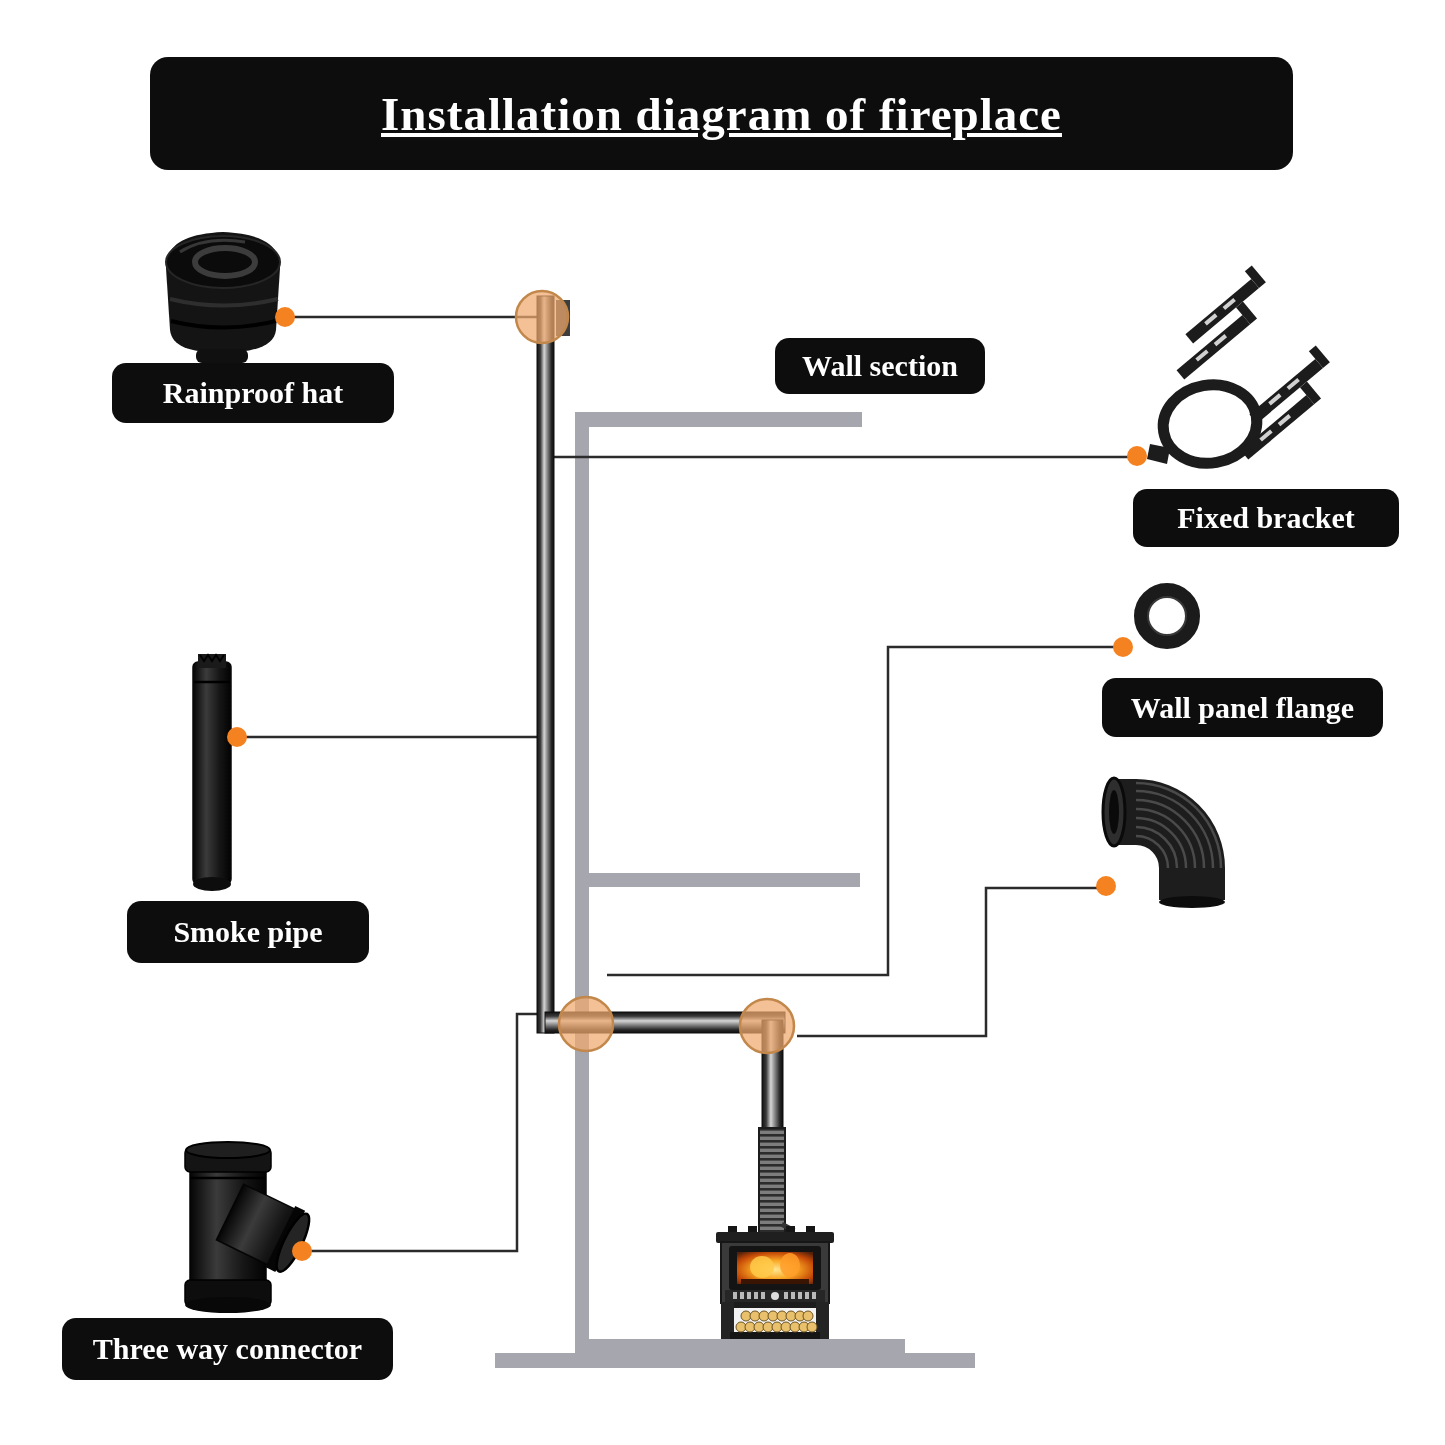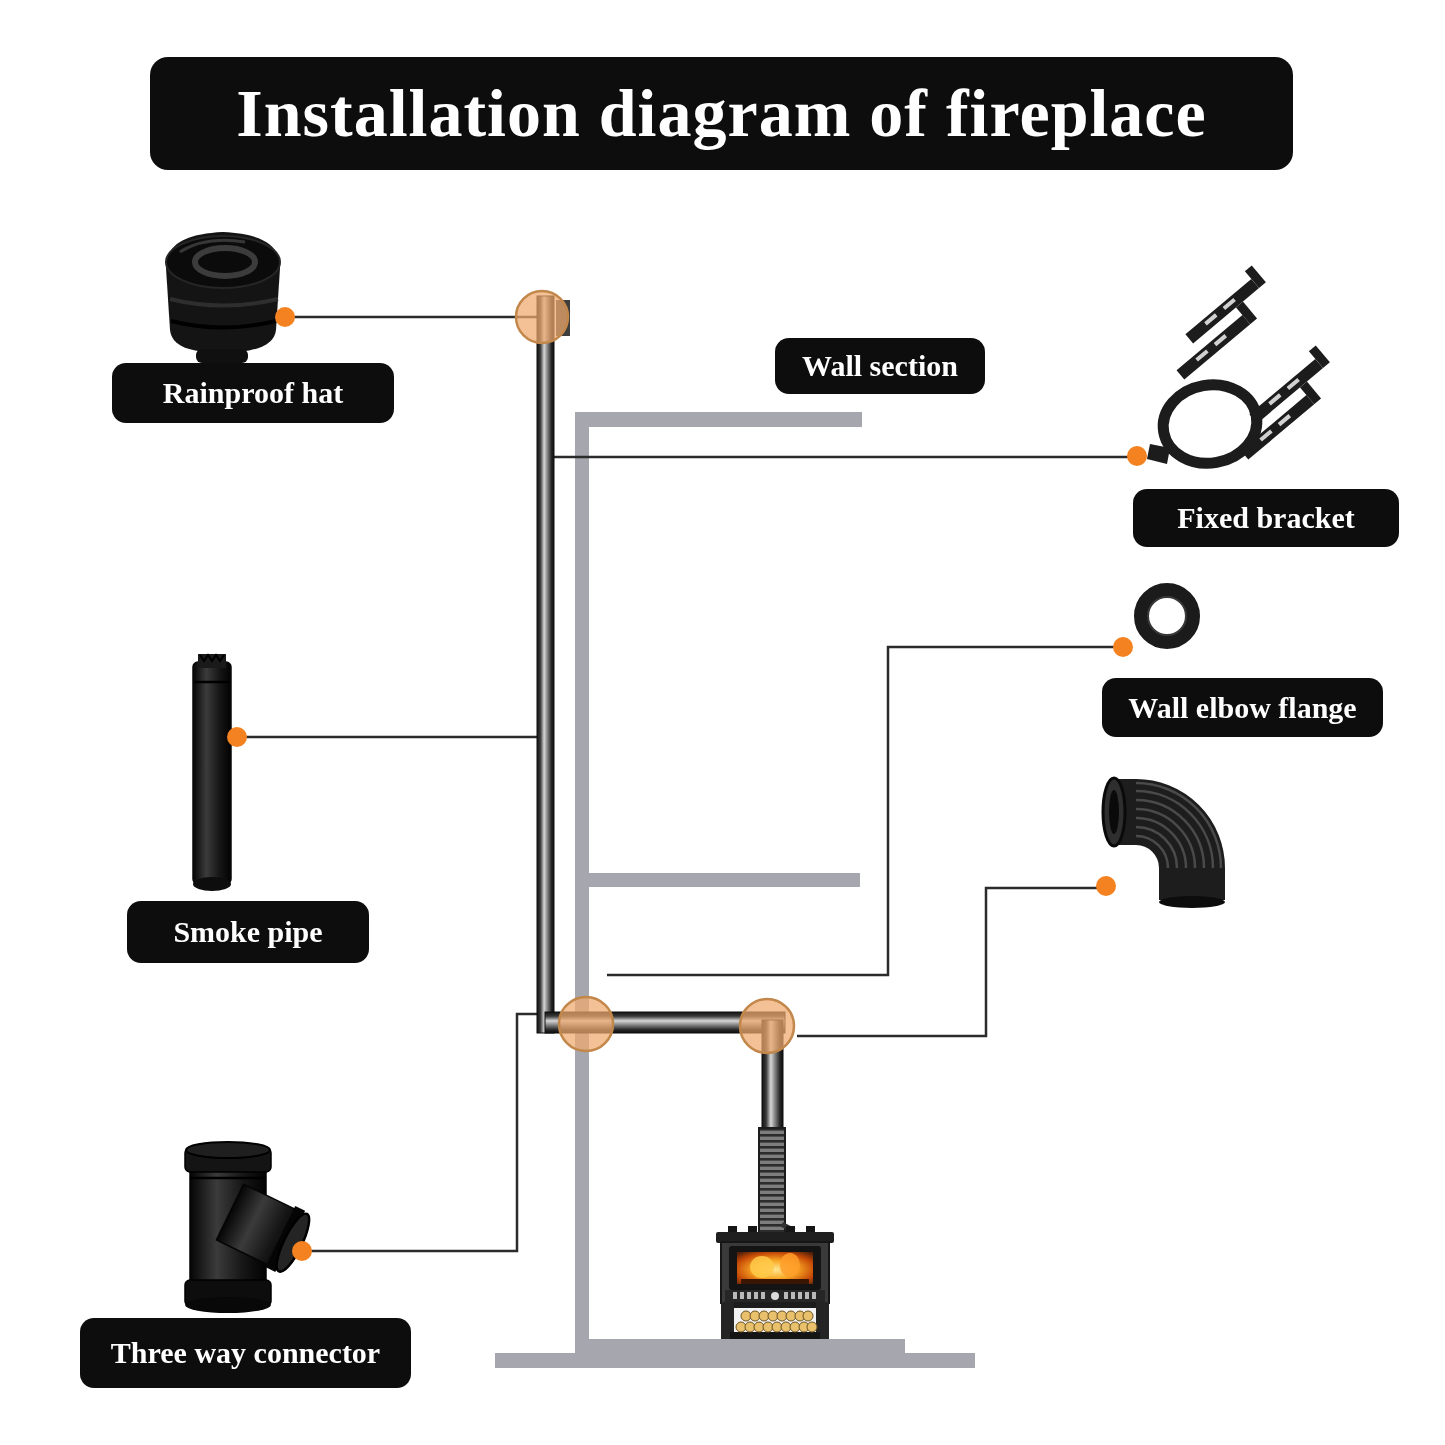--- a/index.html
+++ b/index.html
@@ -24,8 +24,8 @@
     display:flex;align-items:center;justify-content:center;
   }
   .title-banner span{
-    color:var(--label-text,#fff);font-size:68px;font-weight:bold;
-    letter-spacing:1px;white-space:nowrap;
+    color:var(--label-text,#fff);font-size:47px;font-weight:bold;
+    letter-spacing:1px;white-space:nowrap;text-decoration:underline;
   }
   .plabel{
     position:absolute;background:var(--label-bg,#0d0d0d);

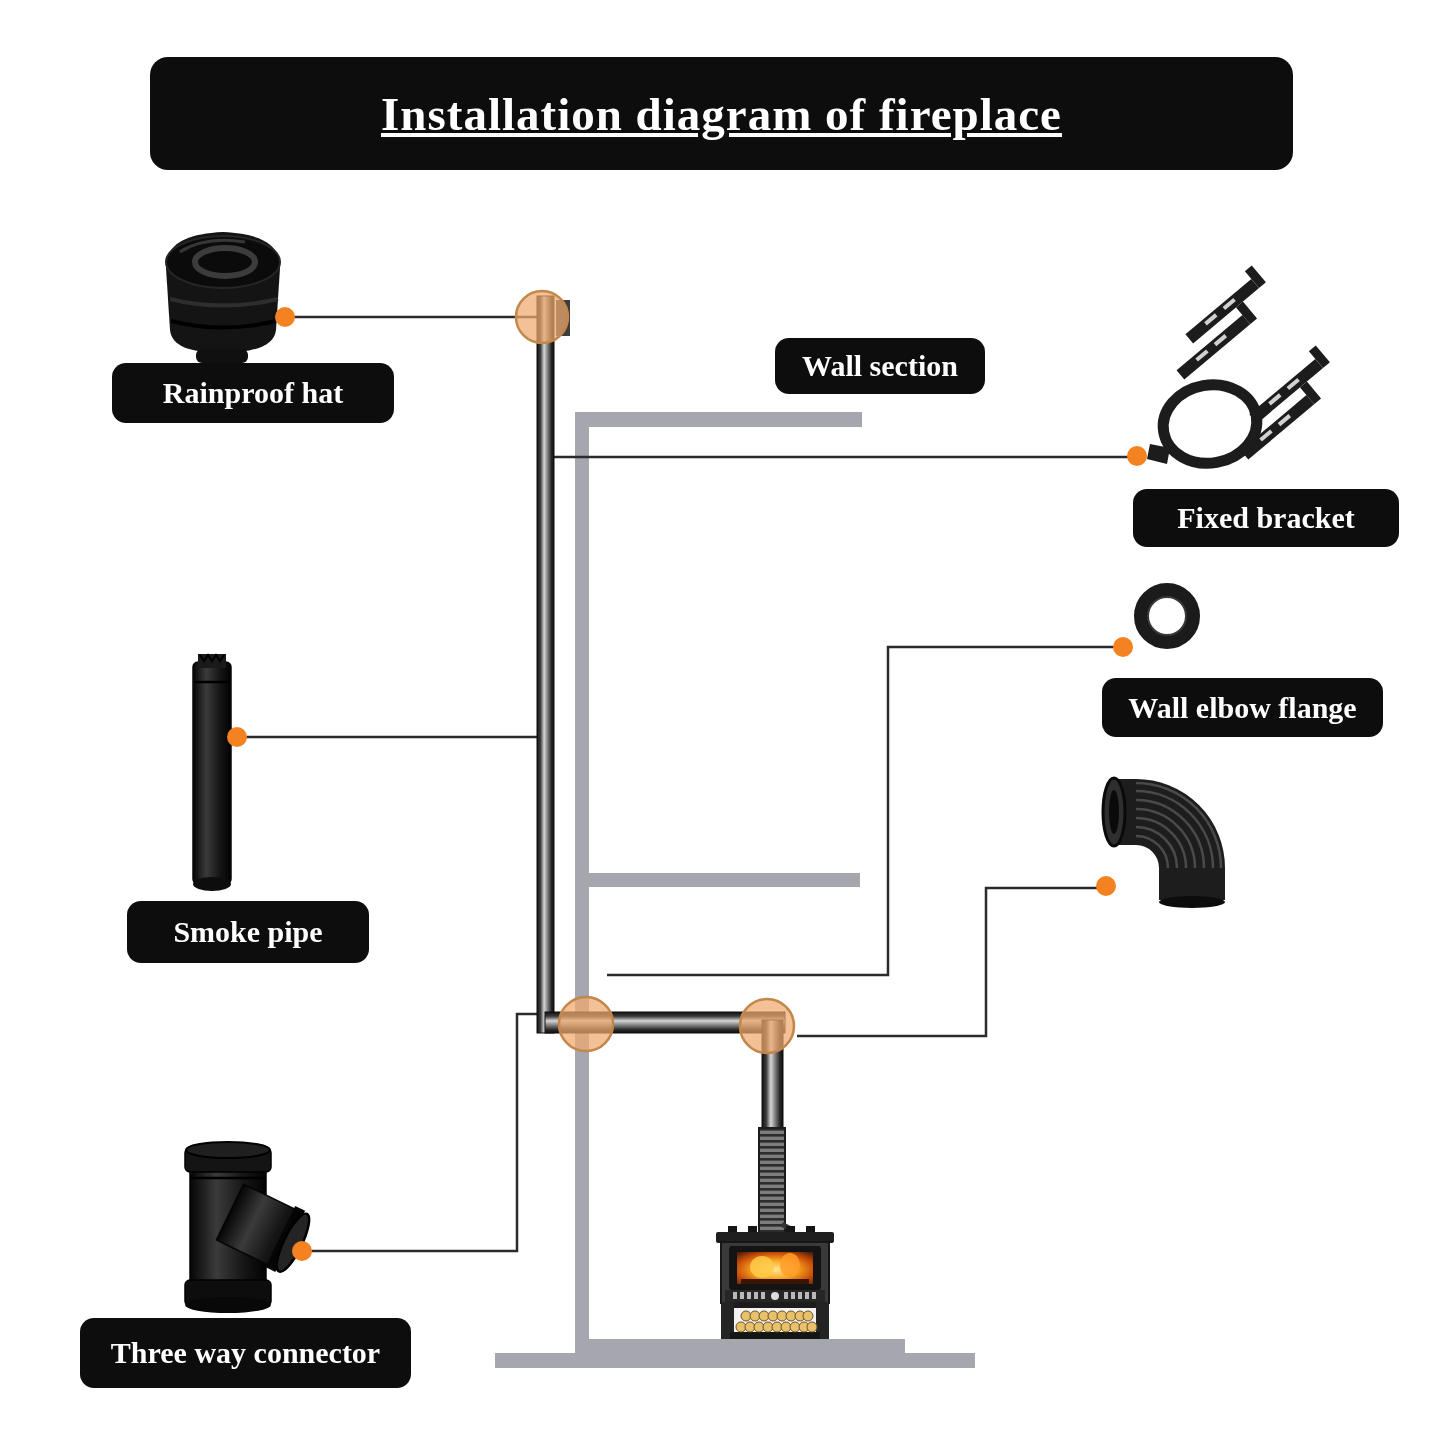--- a/index.html
+++ b/index.html
@@ -262,7 +262,7 @@
   <div class="plabel" style="left:775px;top:338px;width:210px;height:56px">Wall section</div>
   <div class="plabel" style="left:1133px;top:489px;width:266px;height:58px">Fixed bracket</div>
   <div class="plabel" style="left:127px;top:901px;width:242px;height:62px">Smoke pipe</div>
-  <div class="plabel" style="left:1102px;top:678px;width:281px;height:59px">Wall elbow flange</div>
+  <div class="plabel" style="left:1102px;top:678px;width:281px;height:59px">Wall panel flange</div>
   <div class="plabel" style="left:80px;top:1318px;width:331px;height:70px">Three way connector</div>
 </div>
 

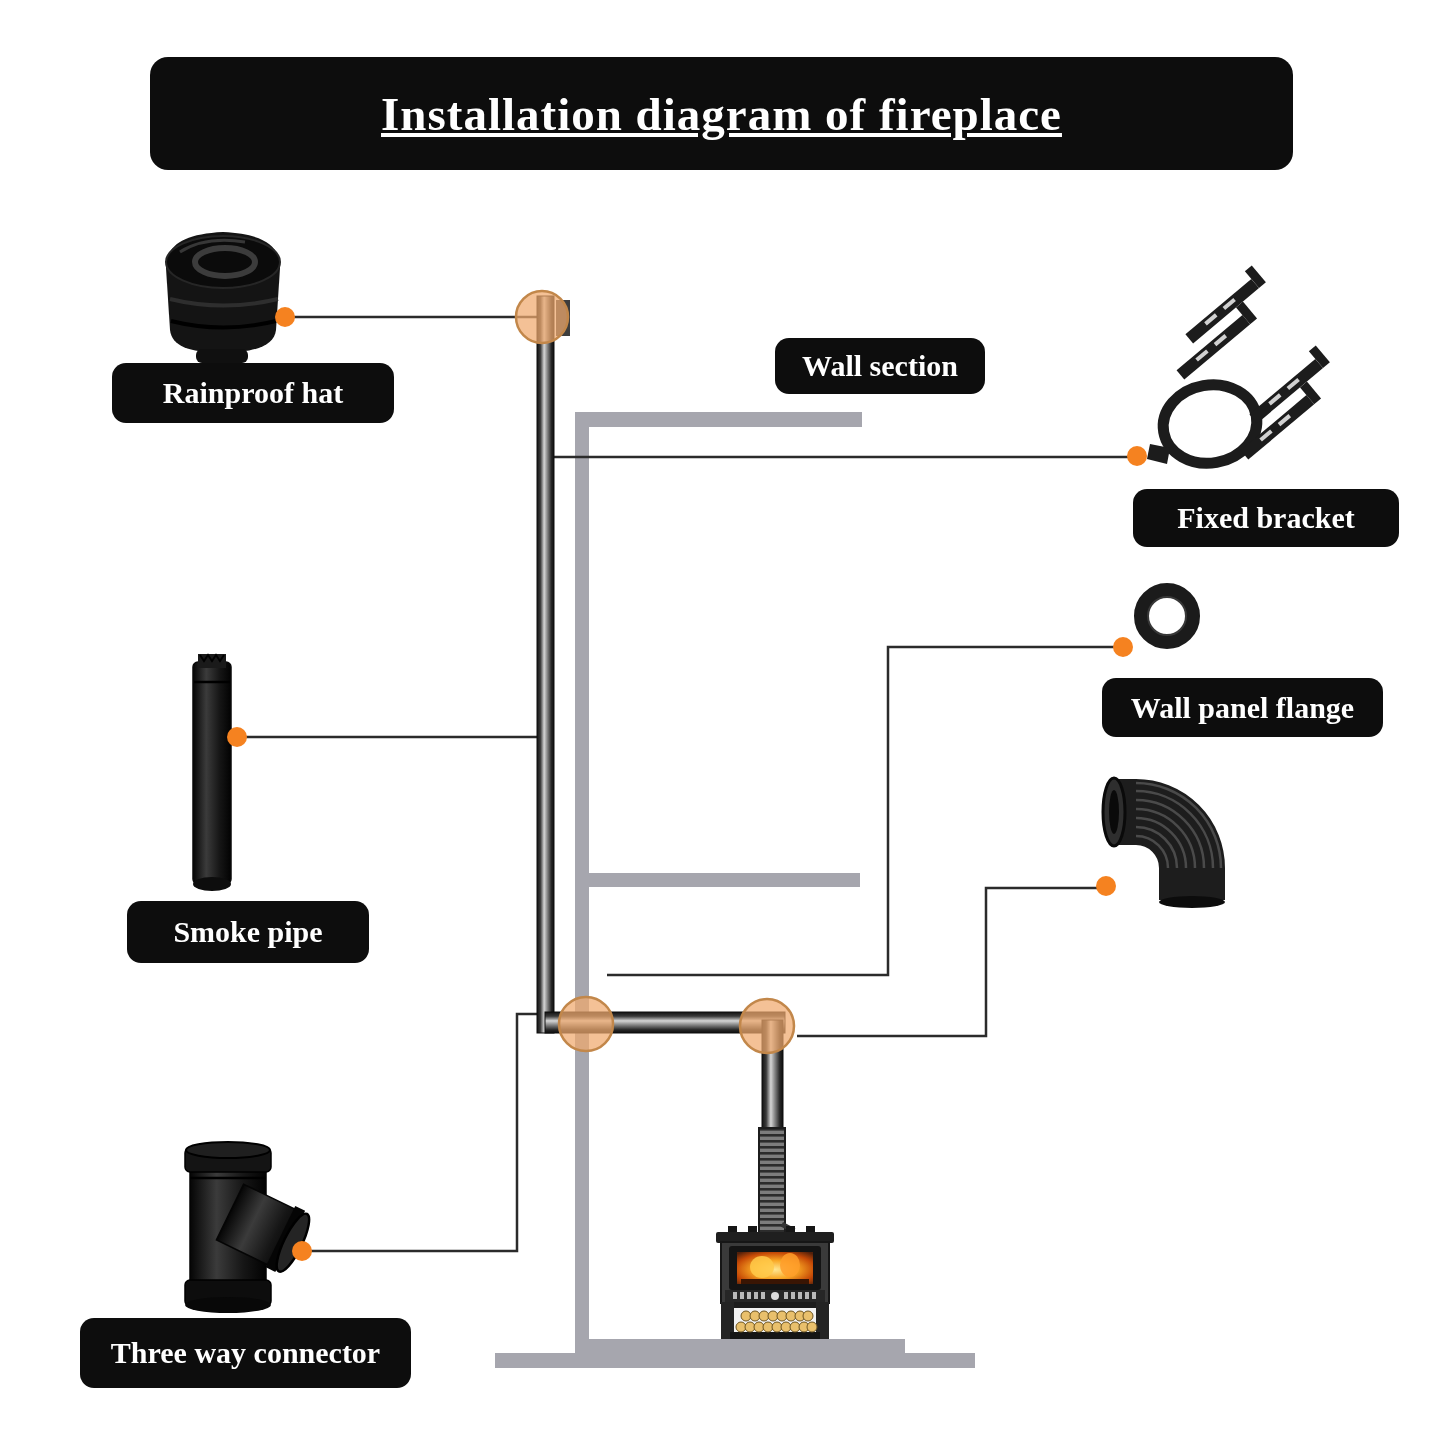--- a/index.html
+++ b/index.html
@@ -263,7 +263,7 @@
   <div class="plabel" style="left:1133px;top:489px;width:266px;height:58px">Fixed bracket</div>
   <div class="plabel" style="left:127px;top:901px;width:242px;height:62px">Smoke pipe</div>
   <div class="plabel" style="left:1102px;top:678px;width:281px;height:59px">Wall panel flange</div>
-  <div class="plabel" style="left:80px;top:1318px;width:331px;height:70px">Three way connector</div>
+  <div class="plabel" style="left:62px;top:1318px;width:331px;height:62px">Three way connector</div>
 </div>
 
 </body></html>

